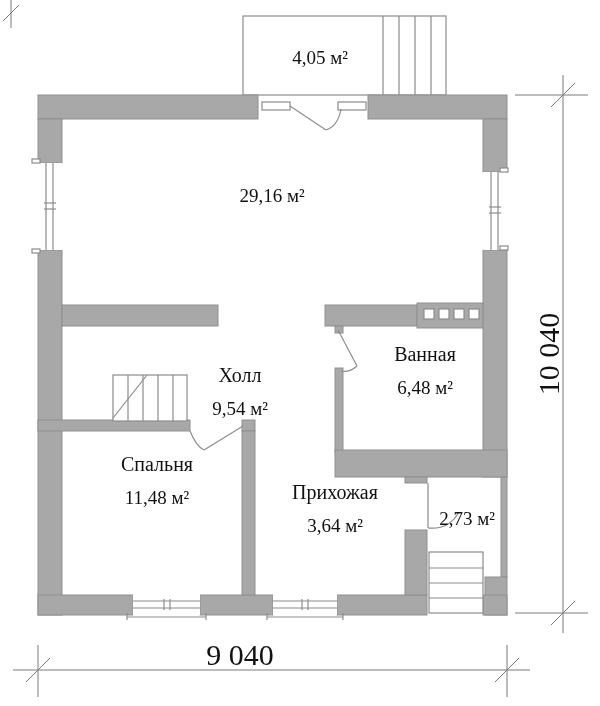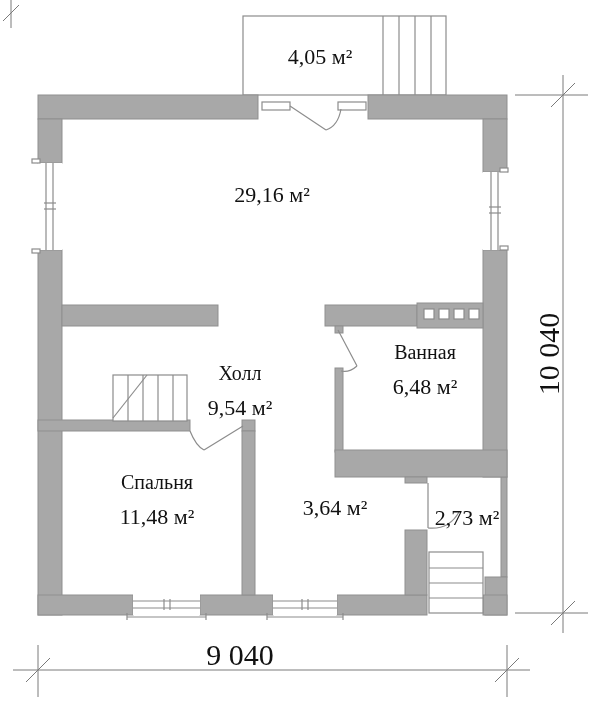--- a/index.html
+++ b/index.html
@@ -20,7 +20,7 @@
   .room-label{position:absolute;transform:translate(-50%,-50%);text-align:center;
               color:var(--text);white-space:nowrap;}
   .room-name{display:block;font-size:20px;line-height:1;margin-bottom:14px;}
-  .room-area{display:block;font-size:22px;line-height:1;}
+  .room-area{display:block;font-size:19px;line-height:1;}
   .single .room-area{margin:0;}
   .dim-text{position:absolute;transform:translate(-50%,-50%);font-size:30px;color:var(--text);white-space:nowrap;}
   .dim-text.vertical{transform:translate(-50%,-50%) rotate(-90deg);}

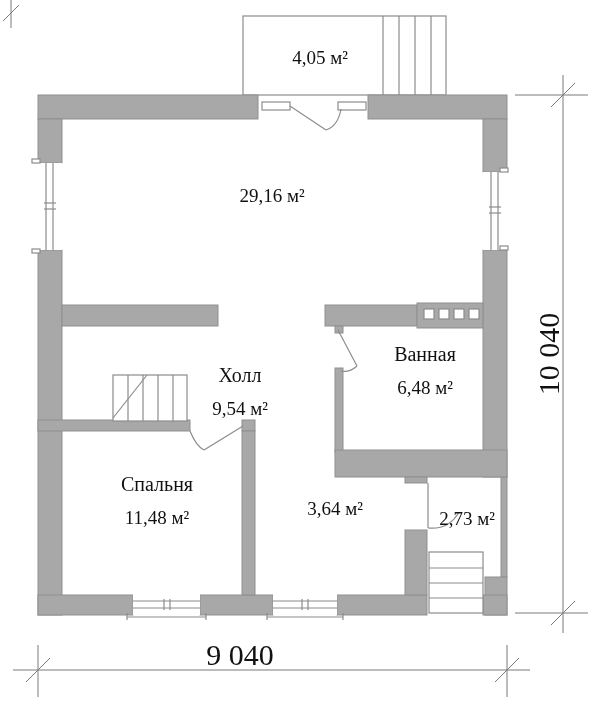--- a/index.html
+++ b/index.html
@@ -183,7 +183,7 @@
     <span class="room-area">6,48 м²</span>
   </div>
 
-  <div class="room-label" style="left:157px;top:500px;">
+  <div class="room-label" style="left:157px;top:480px;">
     <span class="room-name">Спальня</span>
     <span class="room-area">11,48 м²</span>
   </div>

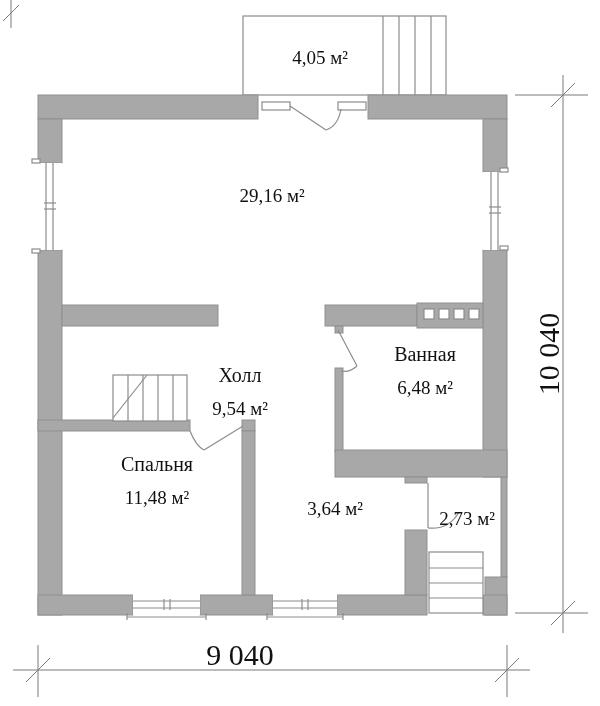--- a/index.html
+++ b/index.html
@@ -189,6 +189,7 @@
   </div>
 
   <div class="room-label" style="left:335px;top:508px;">
+    <span class="room-name">Прихожая</span>
     <span class="room-area">3,64 м²</span>
   </div>
 

